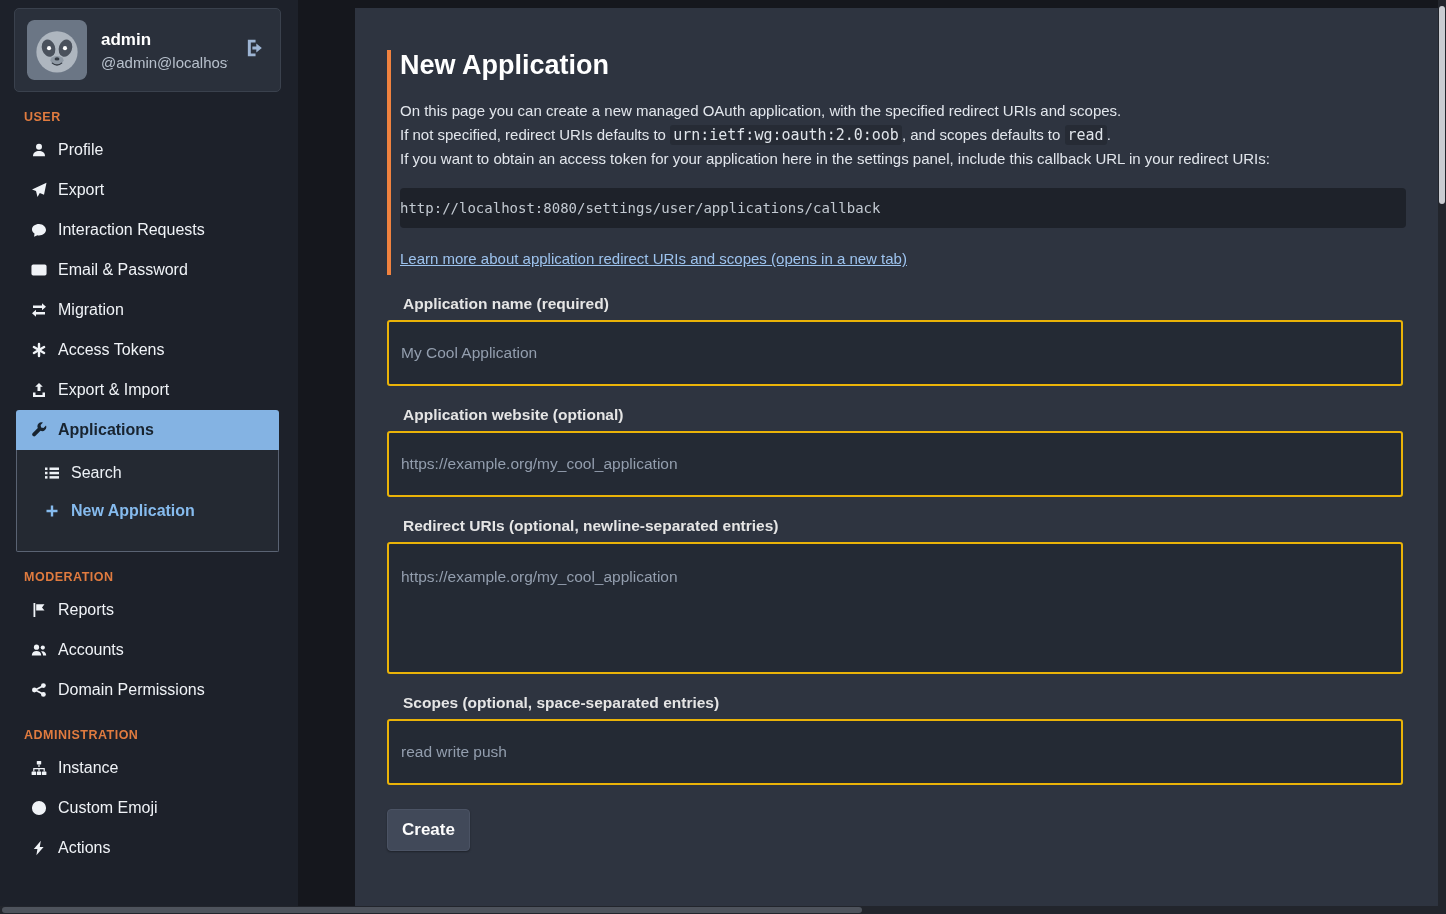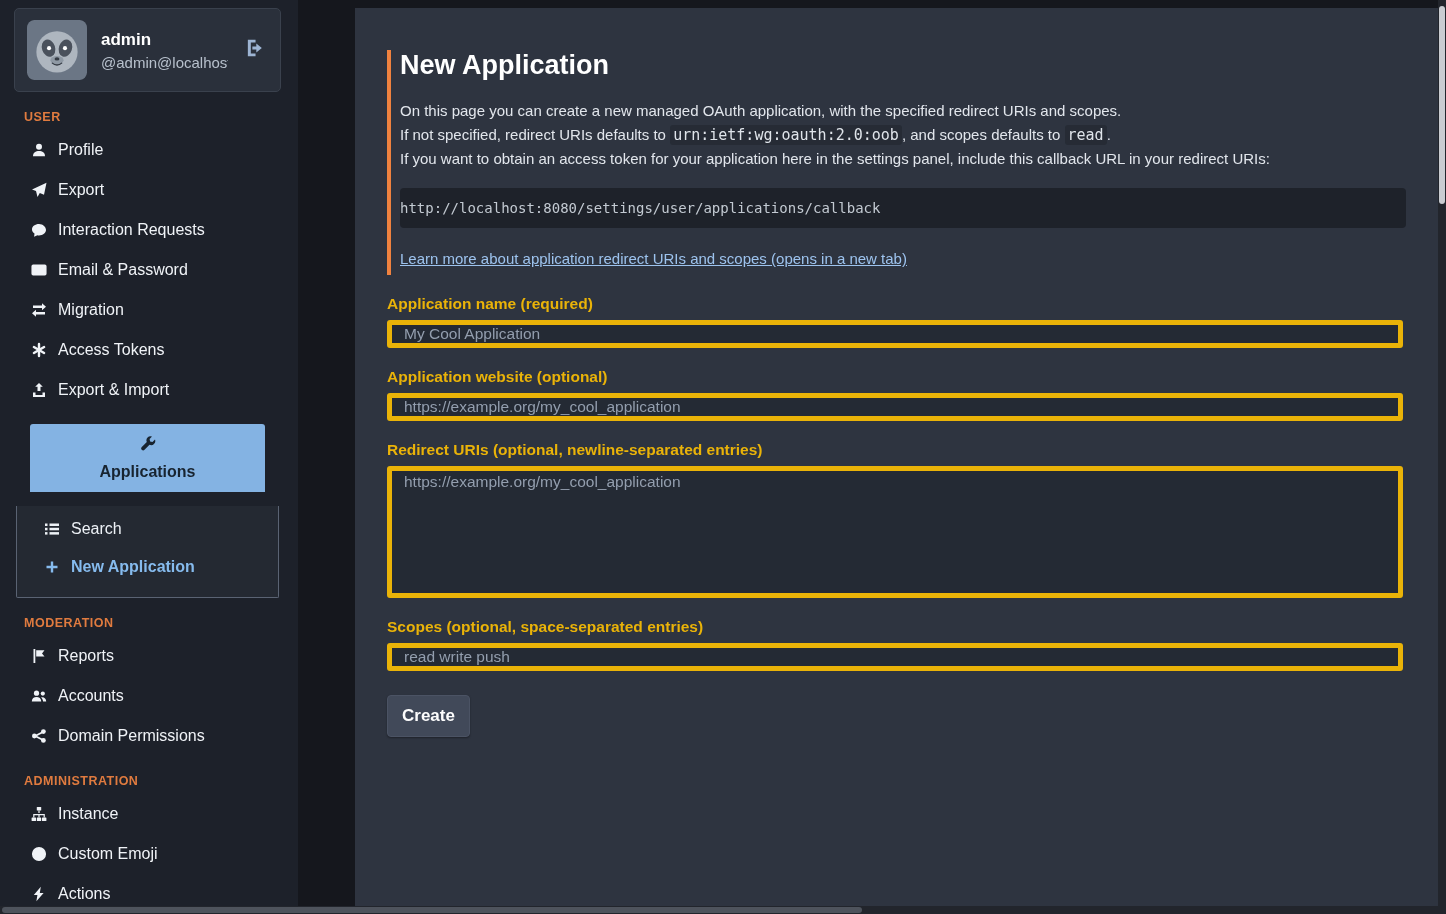--- a/index.html
+++ b/index.html
@@ -40,7 +40,7 @@
   .learn-link { color:#9dc3ee; font-size:15px; text-decoration:underline; display:inline-block; margin-bottom:8px; cursor:pointer; }
 
   .app-form { width:1016px; margin-top:10px; }
-  .field-label { display:block; font-weight:bold; font-size:15.5px; color:#eab308; margin:20px 0 7px; }
+  .field-label { display:block; font-weight:bold; font-size:15.5px; color:#e5e5e5; margin:20px 16px 7px; }
   .app-form input, .app-form textarea { display:block; width:1016px; background:#242a34; border:5px solid #eab308; border-radius:3px; color:#e6eaf0; font-size:15.5px; padding:0 12px; font-family:"Liberation Sans", sans-serif; outline:none; }
   .app-form textarea { height:132px; resize:none; line-height:22px; }
   .app-form ::placeholder { color:#939eae; opacity:1; }

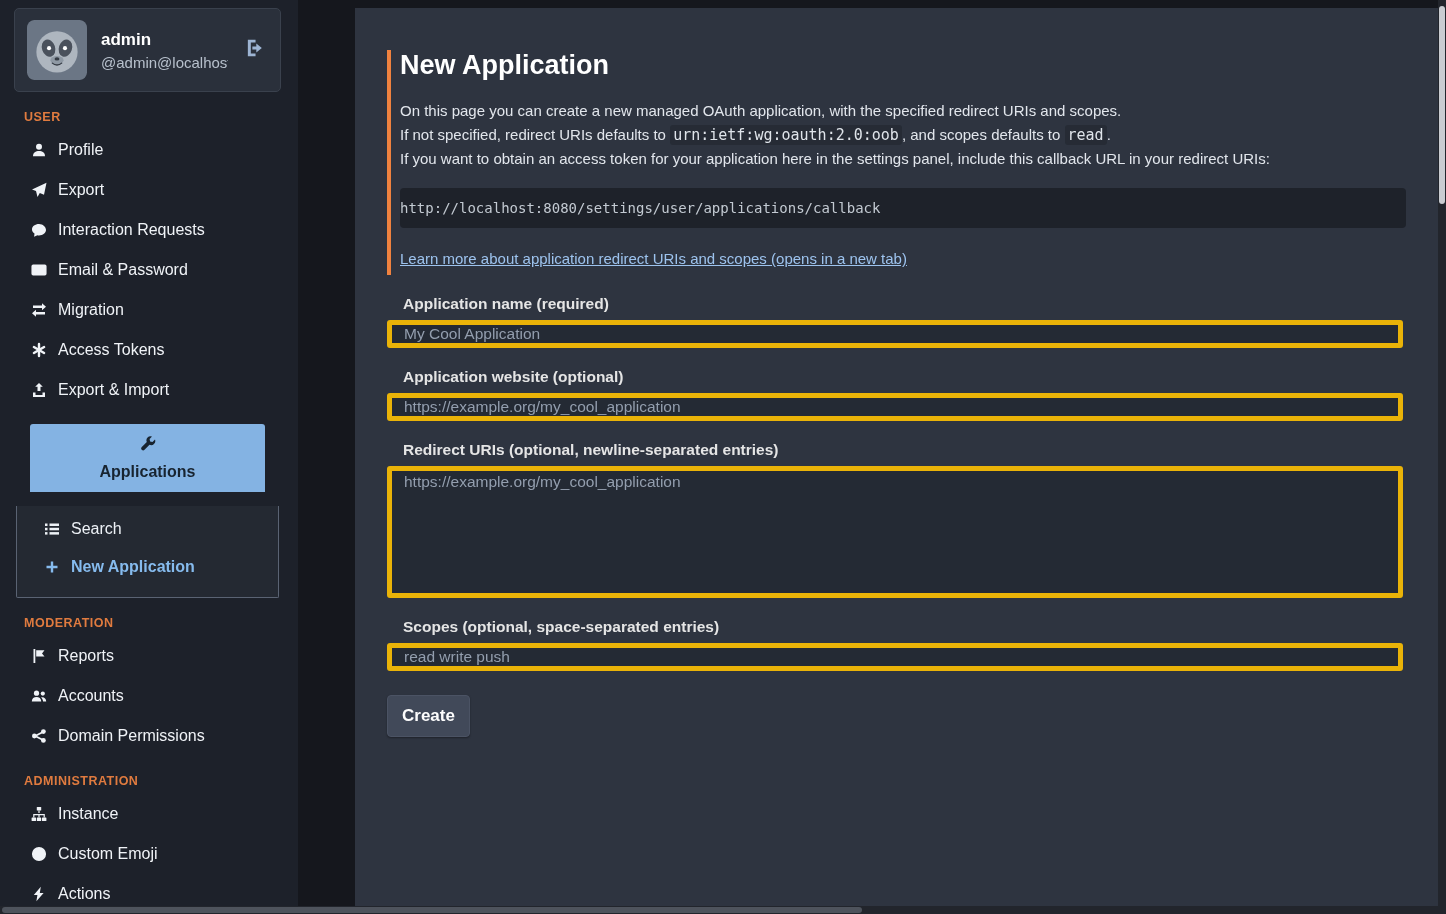--- a/index.html
+++ b/index.html
@@ -41,7 +41,7 @@
 
   .app-form { width:1016px; margin-top:10px; }
   .field-label { display:block; font-weight:bold; font-size:15.5px; color:#e5e5e5; margin:20px 16px 7px; }
-  .app-form input, .app-form textarea { display:block; width:1016px; background:#242a34; border:5px solid #eab308; border-radius:3px; color:#e6eaf0; font-size:15.5px; padding:0 12px; font-family:"Liberation Sans", sans-serif; outline:none; }
+  .app-form input, .app-form textarea { display:block; width:1016px; background:#242a34; border:2px solid #eab308; border-radius:3px; color:#e6eaf0; font-size:15.5px; padding:22px 12px; font-family:"Liberation Sans", sans-serif; outline:none; }
   .app-form textarea { height:132px; resize:none; line-height:22px; }
   .app-form ::placeholder { color:#939eae; opacity:1; }
   .create-btn { margin-top:24px; background:#414959; border:1px solid #4b5364; border-radius:4px; color:#fdfdfd; font-weight:bold; font-size:17px; padding:10px 14px; cursor:pointer; font-family:"Liberation Sans", sans-serif; box-shadow:0 1px 2px rgba(0,0,0,.35); }

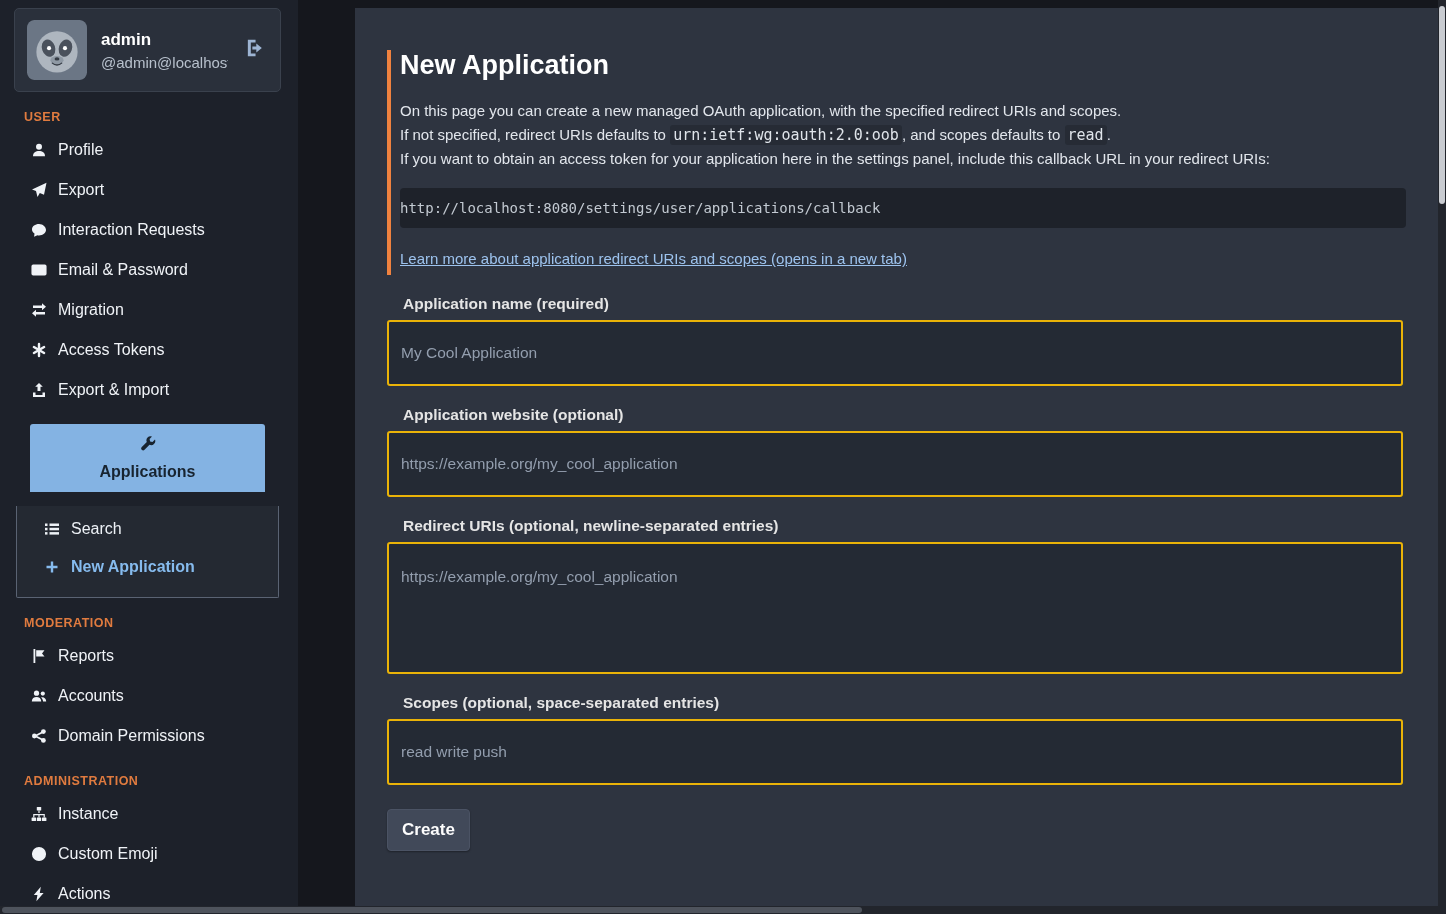--- a/index.html
+++ b/index.html
@@ -25,7 +25,7 @@
   .icon svg { width:16px; height:16px; fill:currentColor; }
 
   .nav-group { margin:0 2px; }
-  .nav-item.active-parent { background:#84b3e3; color:#182430; font-weight:bold; margin:14px; border-radius:3px 3px 0 0;flex-direction:column; }
+  .nav-item.active-parent { background:#84b3e3; color:#182430; font-weight:bold; margin:0; border-radius:3px 3px 0 0; }
   .submenu { border:1px solid #5a6373; border-top:none; background:#242932; padding:4px 0 11px; border-radius:0 0 2px 2px; }
   .sub-item { display:flex; align-items:center; gap:11px; padding:10px 14px 10px 26px; font-size:16px; color:#edf1f6; cursor:pointer; }
   .sub-item.active { color:#86bbee; font-weight:bold; }

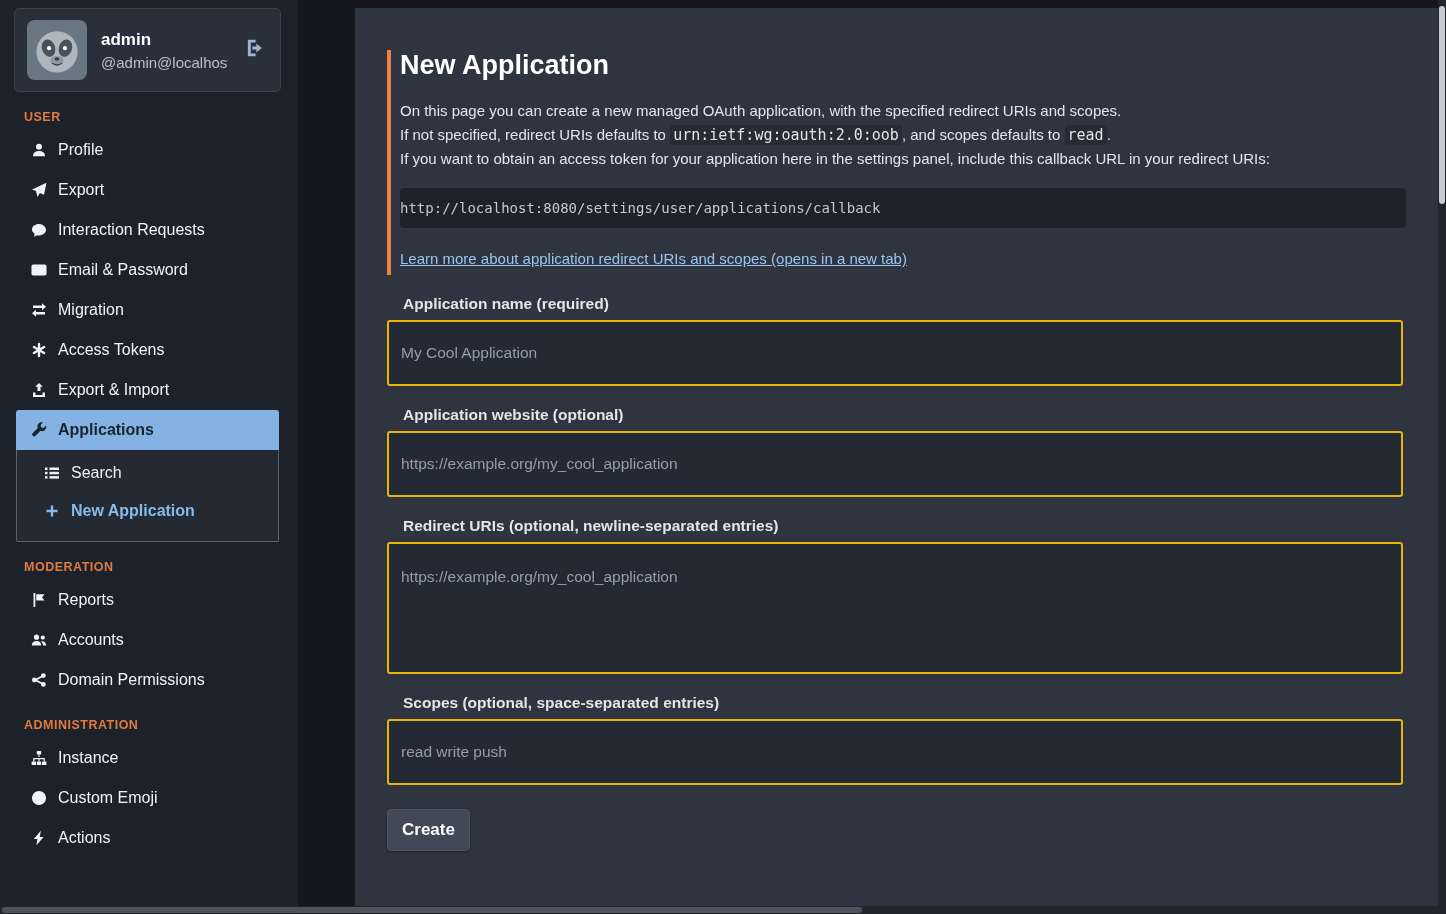--- a/index.html
+++ b/index.html
@@ -26,7 +26,7 @@
 
   .nav-group { margin:0 2px; }
   .nav-item.active-parent { background:#84b3e3; color:#182430; font-weight:bold; margin:0; border-radius:3px 3px 0 0; }
-  .submenu { border:1px solid #5a6373; border-top:none; background:#242932; padding:4px 0 11px; border-radius:0 0 2px 2px; }
+  .submenu { border:1px solid #5a6373; border-top:none; background:#242932; padding:4px 0 21px; border-radius:0 0 2px 2px; }
   .sub-item { display:flex; align-items:center; gap:11px; padding:10px 14px 10px 26px; font-size:16px; color:#edf1f6; cursor:pointer; }
   .sub-item.active { color:#86bbee; font-weight:bold; }
 

